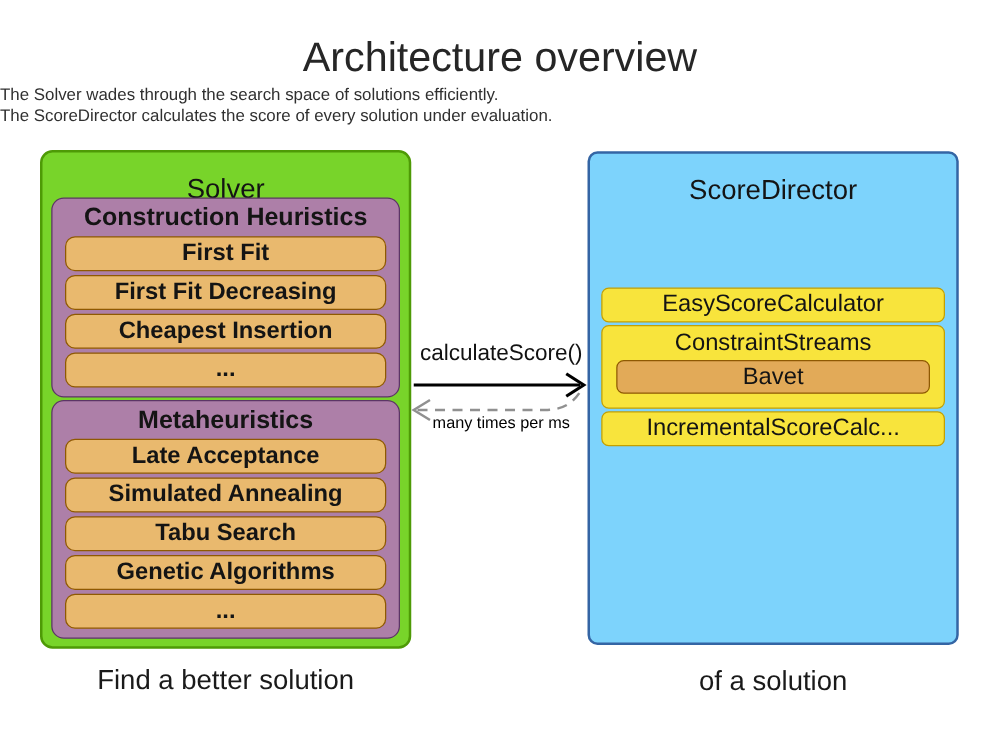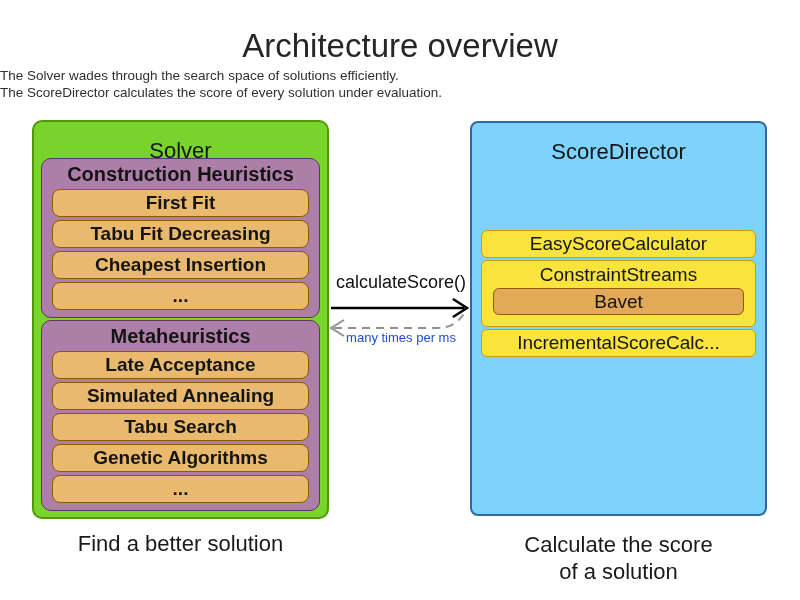--- a/index.html
+++ b/index.html
@@ -85,7 +85,7 @@
     <div class="group group-ch">
       <div class="group-title">Construction Heuristics</div>
       <div class="item">First Fit</div>
-      <div class="item">Tabu Fit Decreasing</div>
+      <div class="item">First Fit Decreasing</div>
       <div class="item">Cheapest Insertion</div>
       <div class="item">...</div>
     </div>

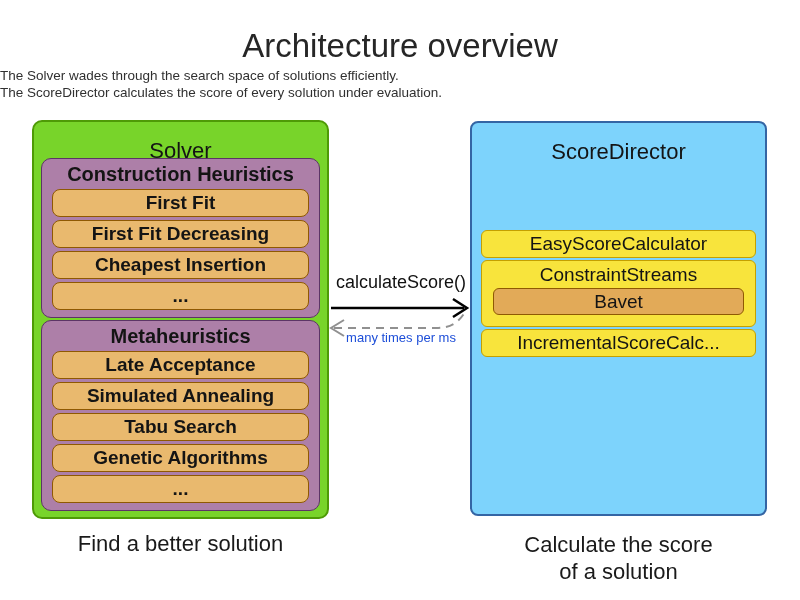--- a/index.html
+++ b/index.html
@@ -57,7 +57,7 @@
   }
   .arrow-sublabel {
     position: absolute; left: 331px; top: 330px; width: 140px;
-    text-align: center; font-size: 13px; color: #1d4ed8;
+    text-align: center; font-size: 13px; color: #000000;
   }
   .caption-left {
     position: absolute; left: 32px; top: 531px; width: 297px;

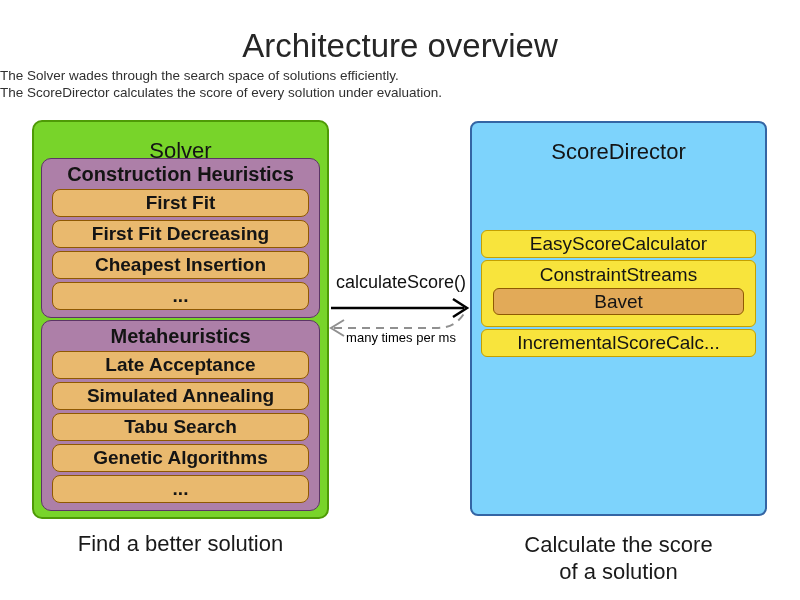--- a/index.html
+++ b/index.html
@@ -127,7 +127,6 @@
 
   <div class="caption-left">Find a better solution</div>
   <div class="caption-right">
-    <div>Calculate the score</div>
     <div>of a solution</div>
   </div>
 

